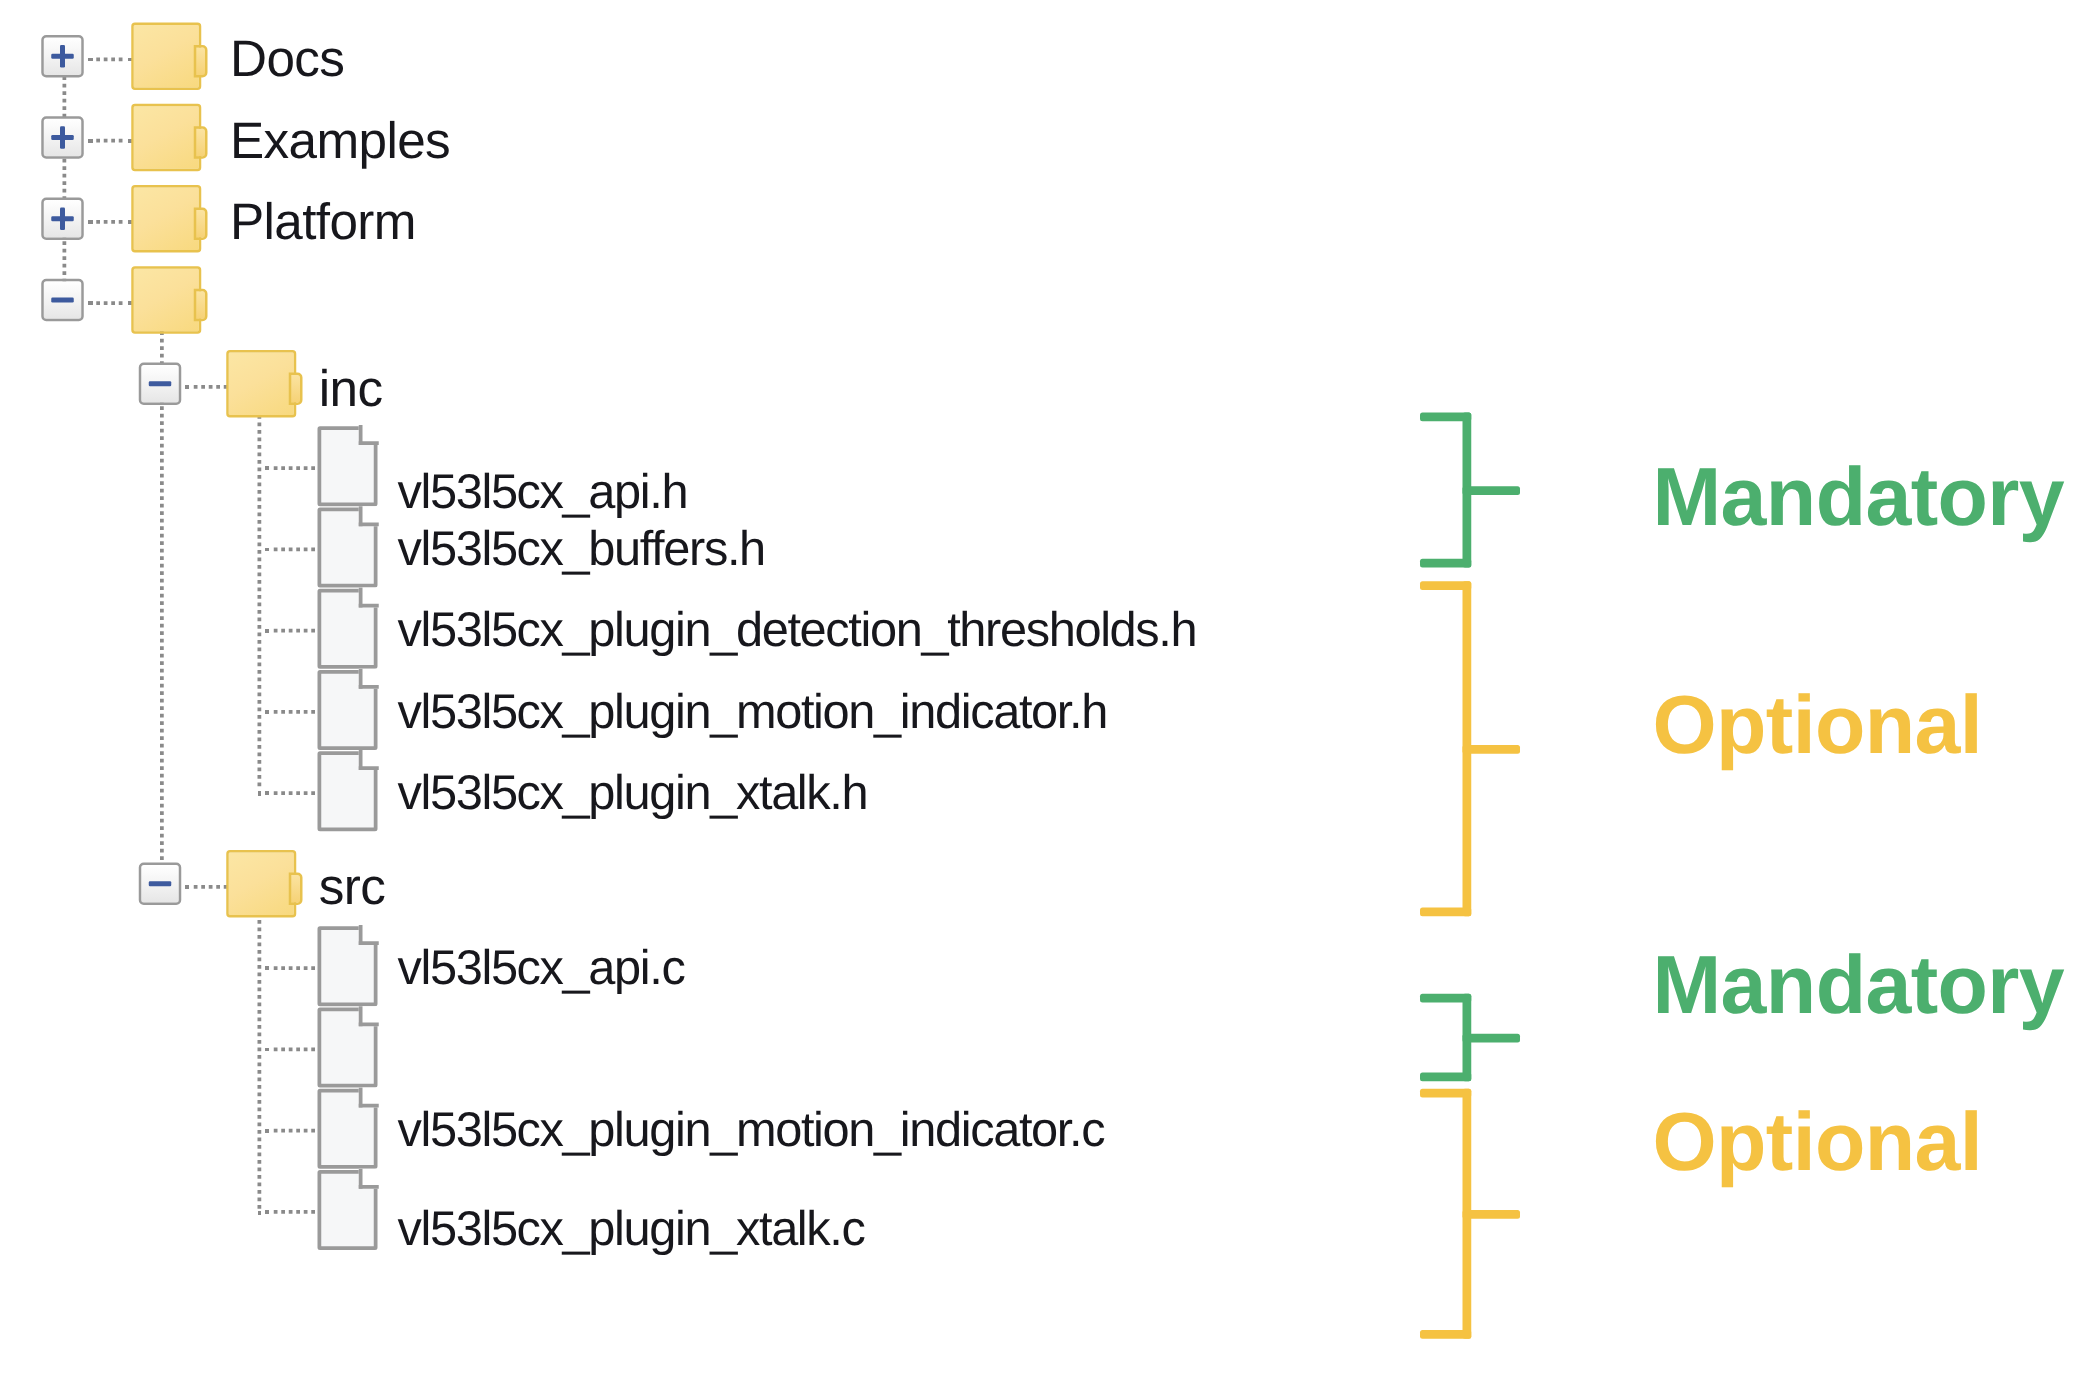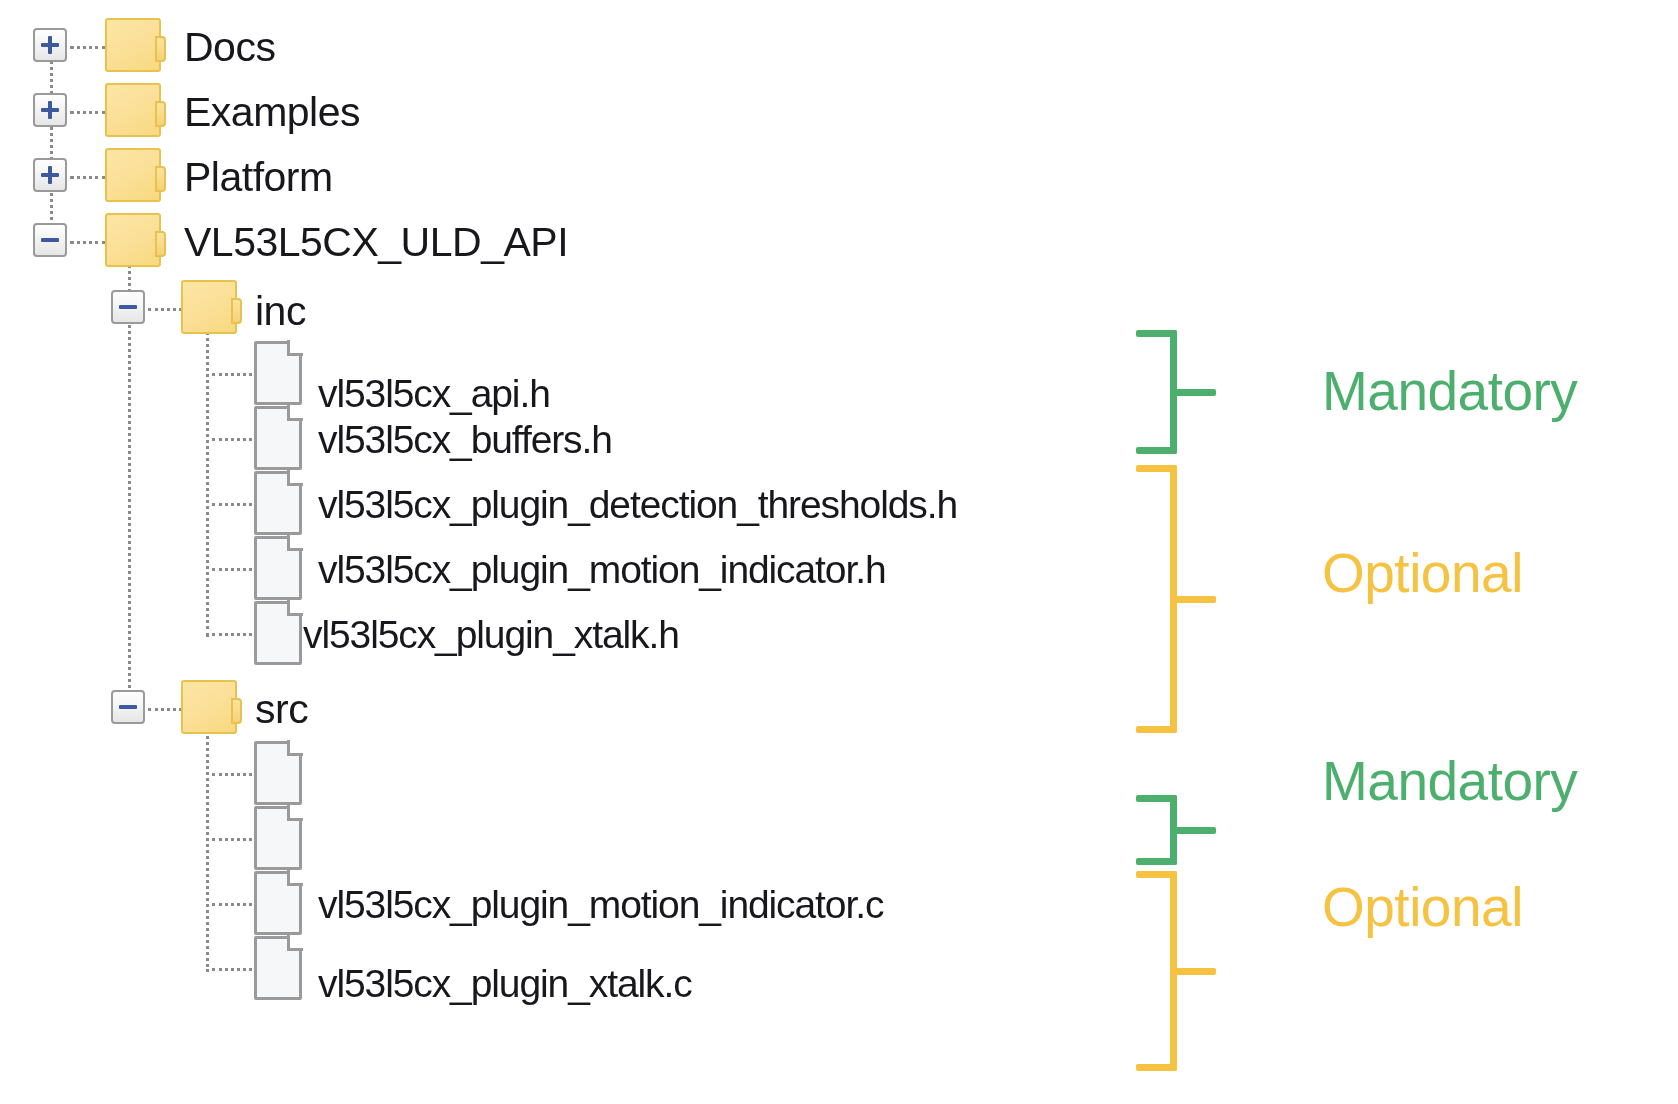--- a/index.html
+++ b/index.html
@@ -123,7 +123,6 @@
     <span class="body"></span>
     <span class="tab"></span>
   </div>
-  <div class="label" style="left:184px;top:222px;">VL53L5CX_ULD_API</div>
 
   <div class="expander minus" style="left:111px;top:290px;">
     <span class="h"></span>

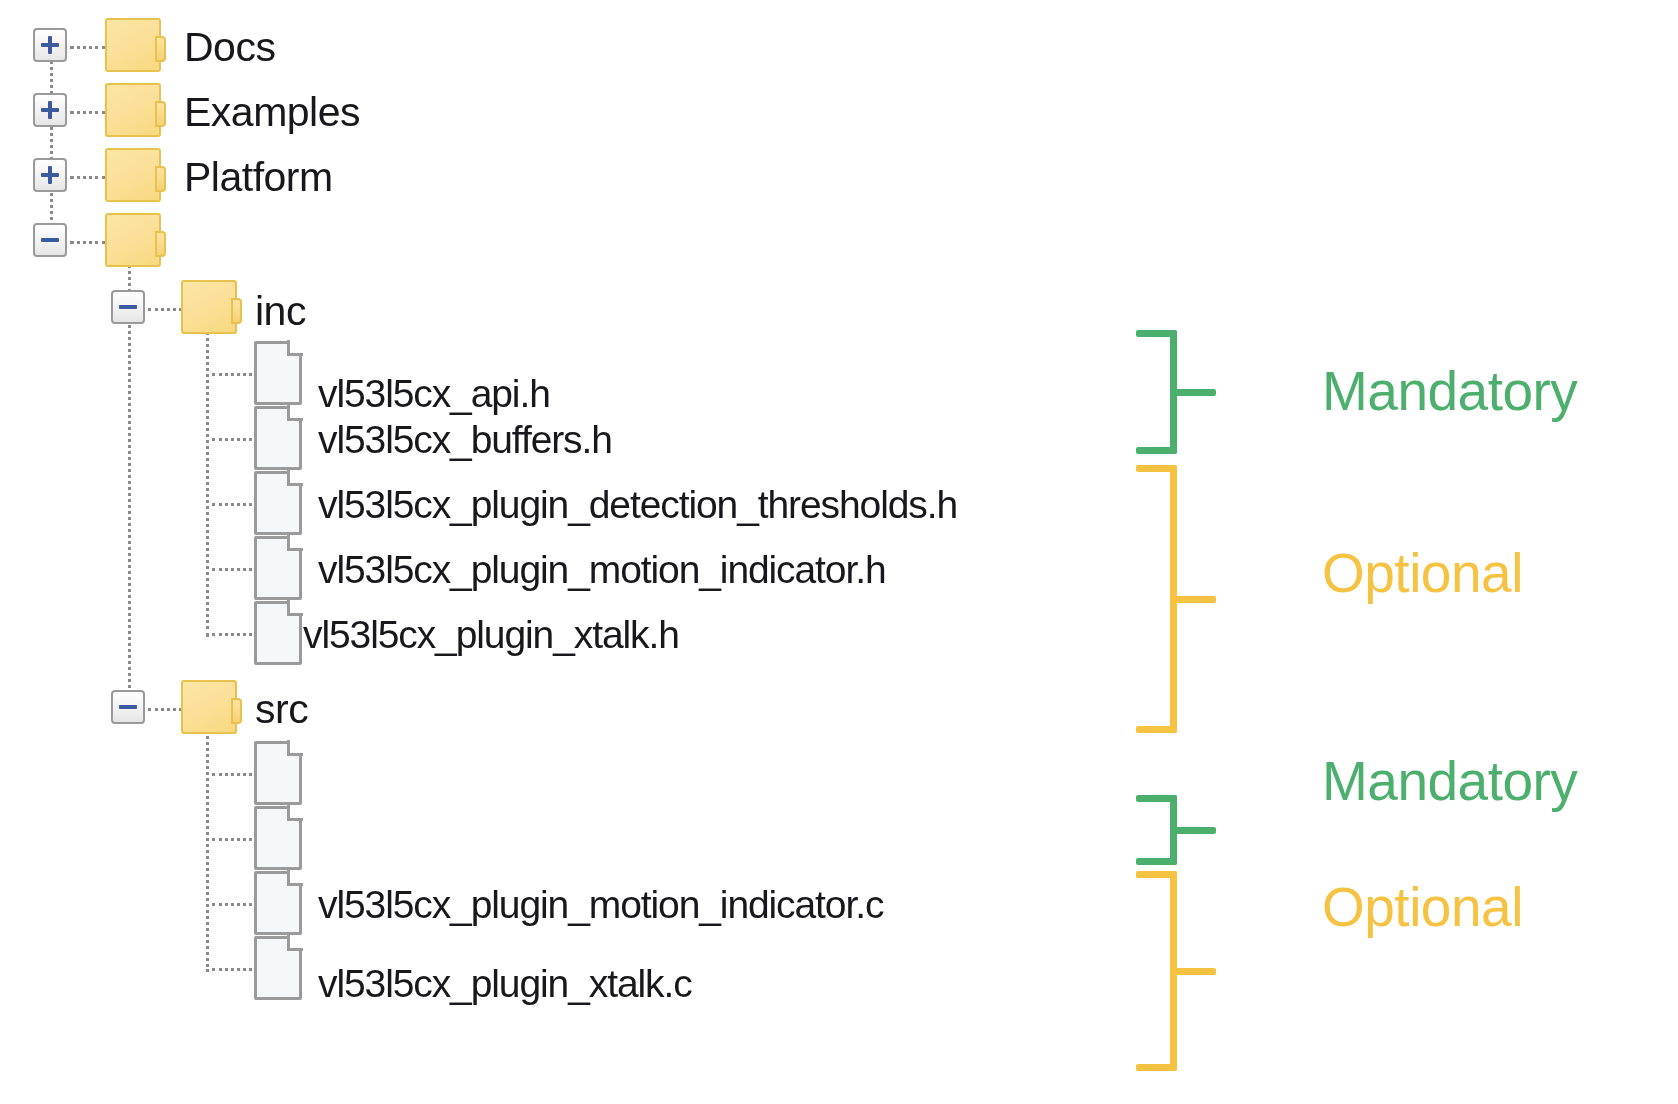--- a/index.html
+++ b/index.html
@@ -67,7 +67,7 @@
   .bracket .stem{position:absolute;left:34px;width:46px;height:7px;border-radius:2px;}
 
   .ann-text{
-    position:absolute;font-size:55px;font-weight:normal;white-space:nowrap;
+    position:absolute;font-size:66px;font-weight:bold;white-space:nowrap;
     line-height:1;letter-spacing:-0.5px;
   }
 </style>

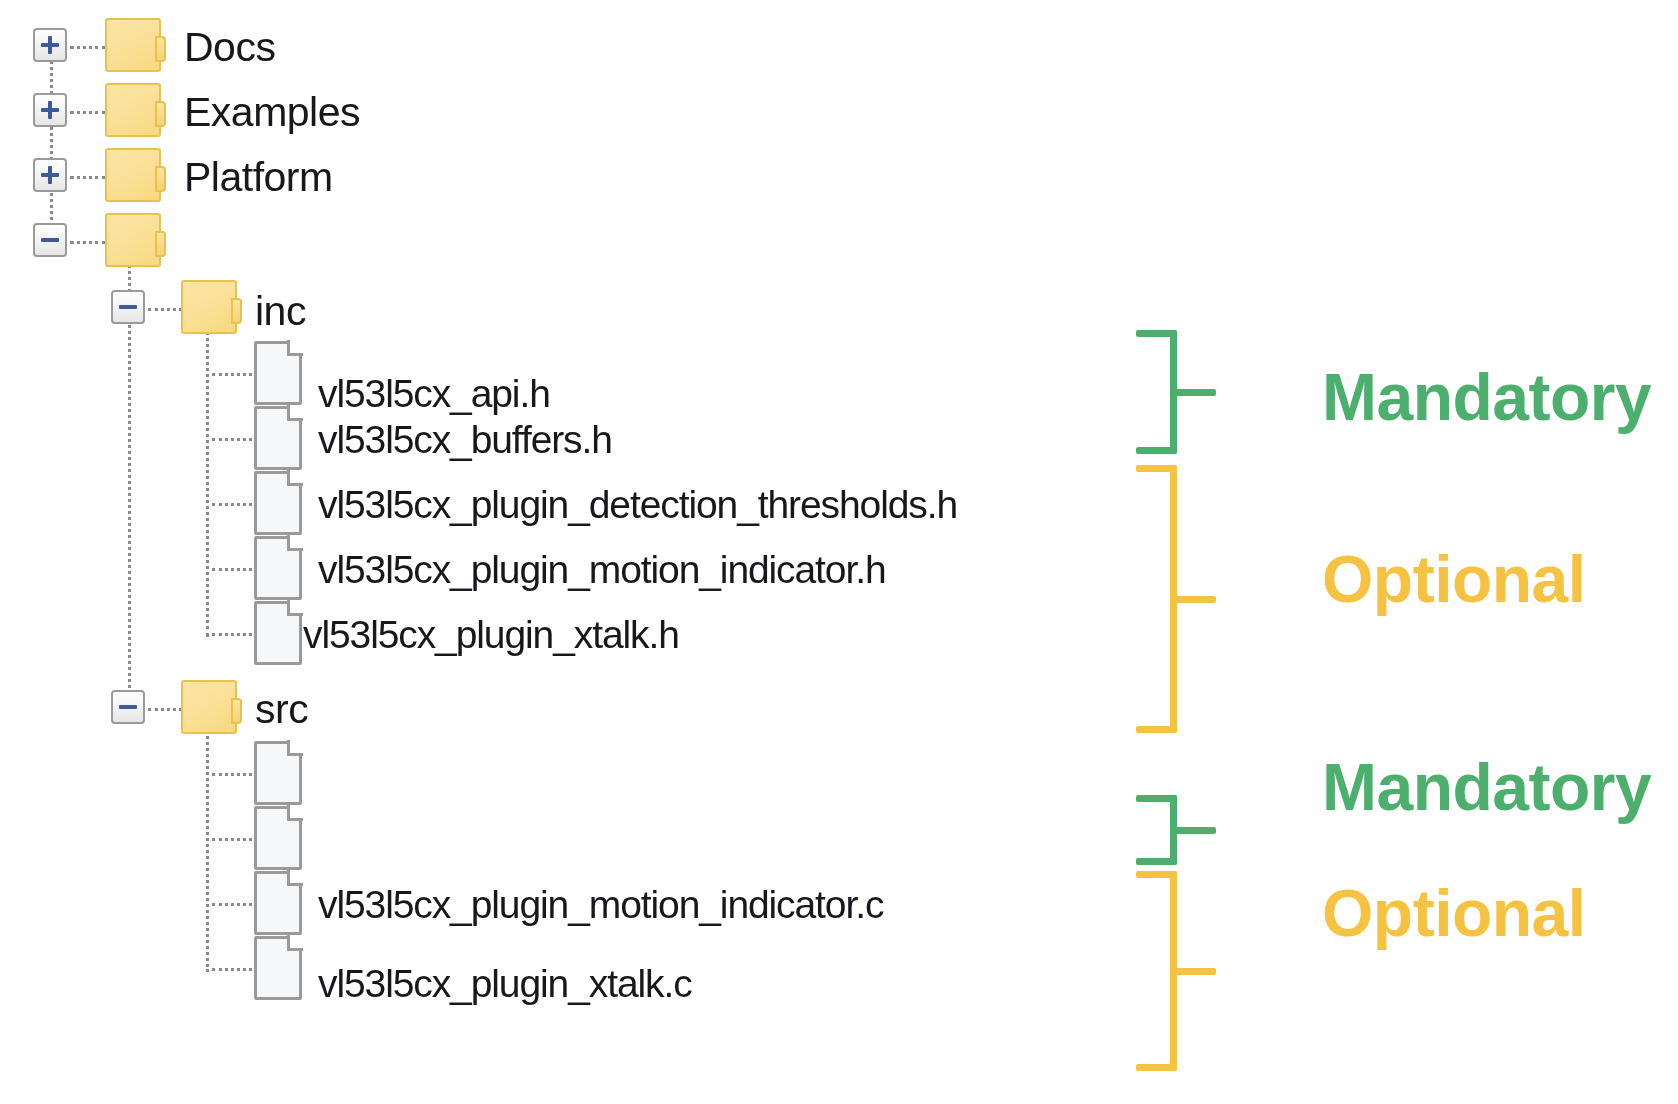--- a/index.html
+++ b/index.html
@@ -168,7 +168,7 @@
     <span class="page"></span>
     <span class="corner"></span>
   </div>
-  <div class="label fname" style="left:303px;top:615px;text-align:center;">vl53l5cx_plugin_xtalk.h</div>
+  <div class="label fname" style="left:318px;top:615px;text-align:center;">vl53l5cx_plugin_xtalk.h</div>
 
   <div class="expander minus" style="left:111px;top:690px;">
     <span class="h"></span>

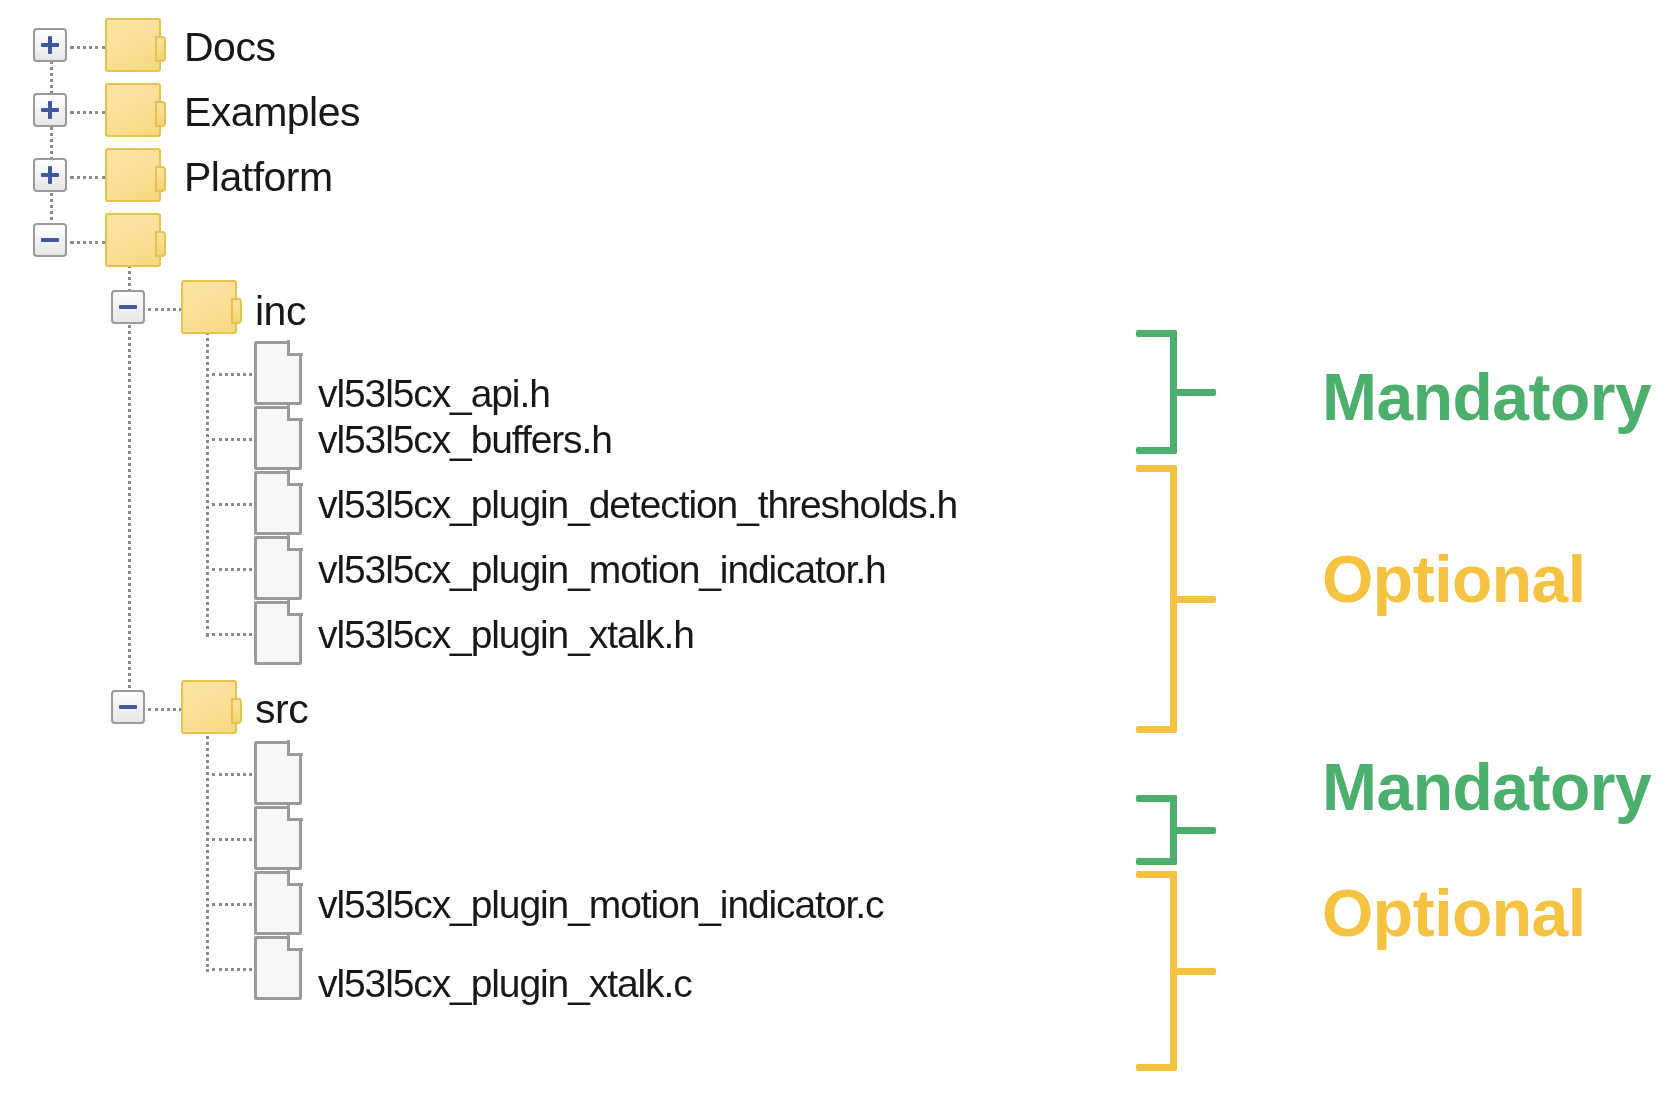--- a/index.html
+++ b/index.html
@@ -186,6 +186,7 @@
     <span class="page"></span>
     <span class="corner"></span>
   </div>
+  <div class="label fname" style="left:318px;top:755px;">vl53l5cx_api.c</div>
 
   <div class="dots-h" style="left:212px;top:838px;width:46px;"></div>
   <div class="file" style="left:254px;top:806px;">

